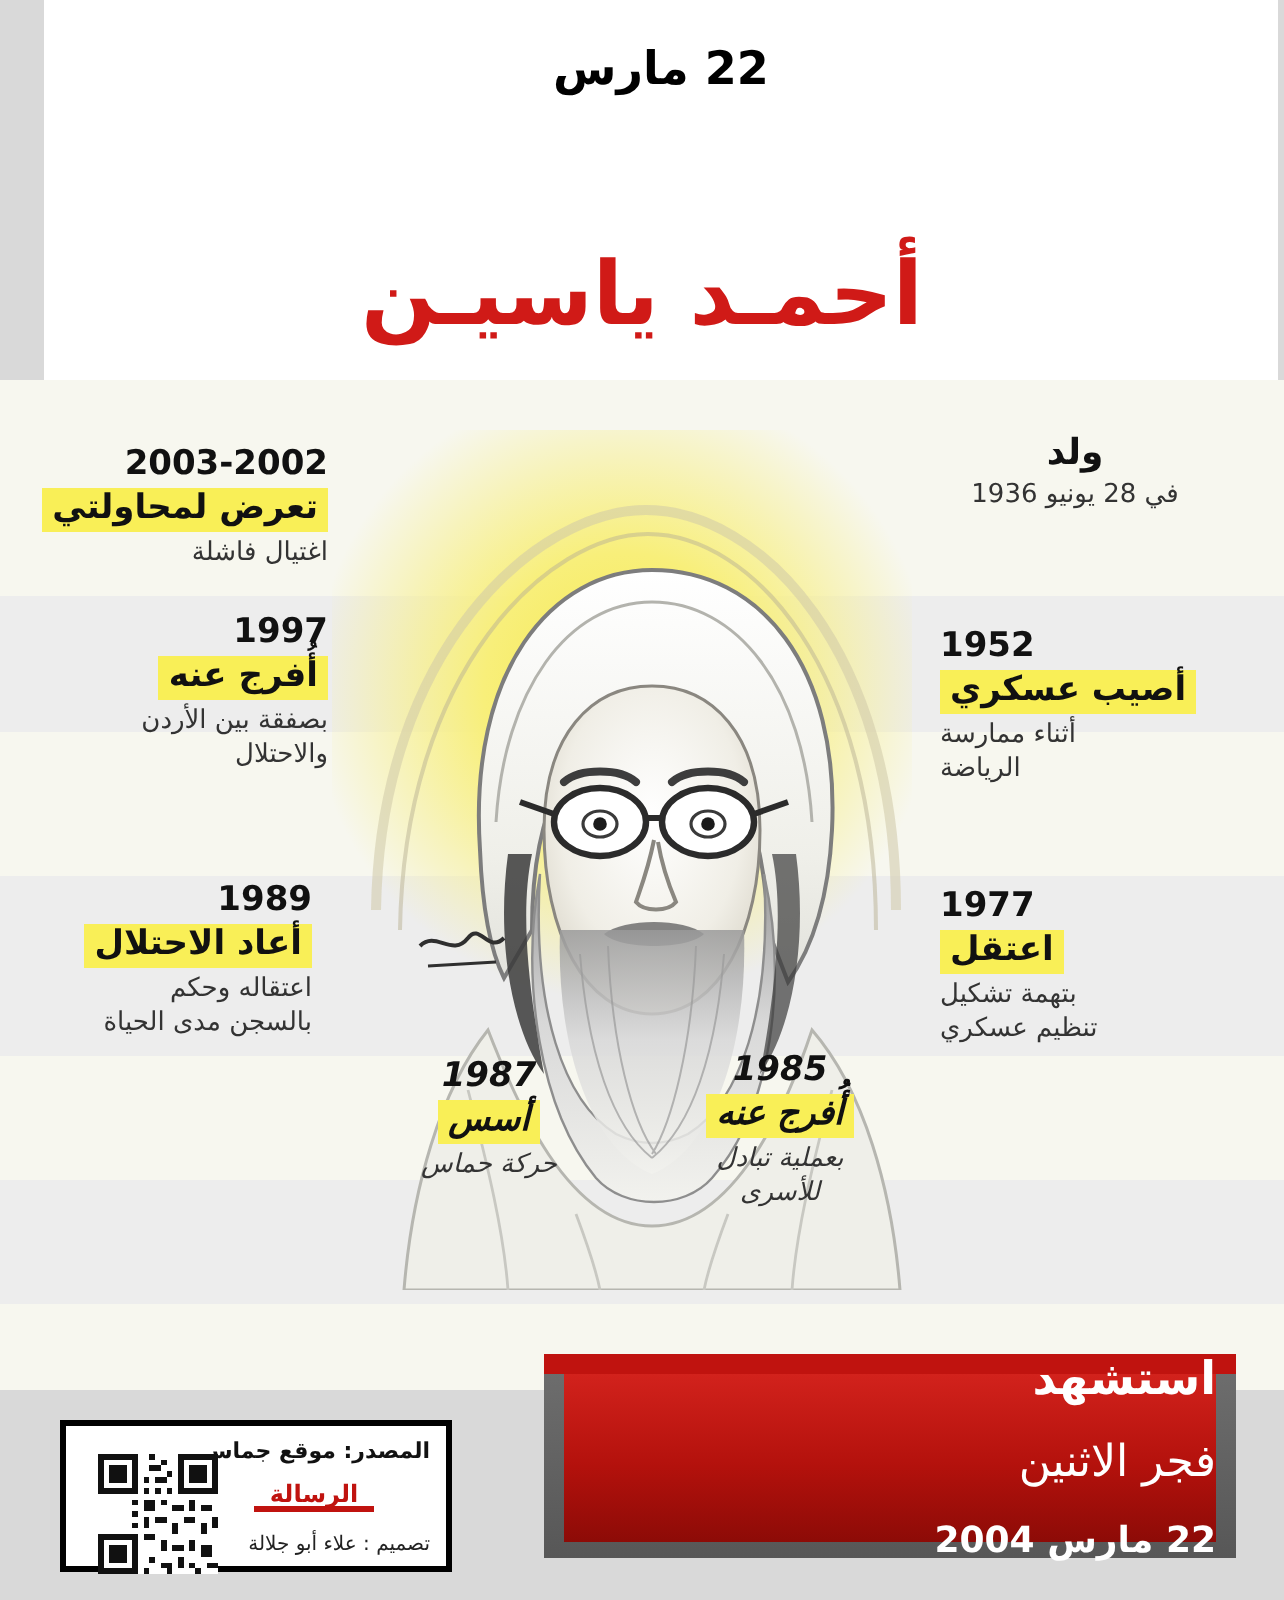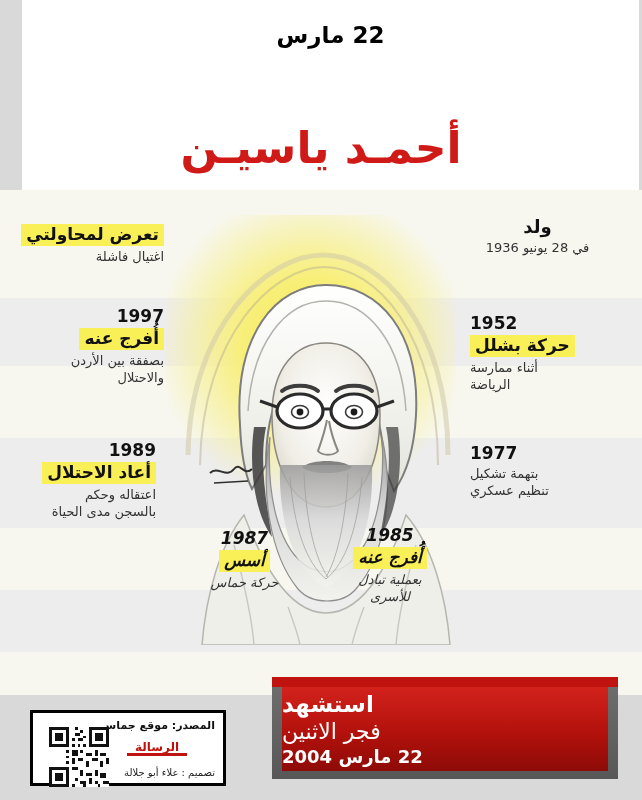--- a/index.html
+++ b/index.html
@@ -244,6 +244,7 @@
     </div>
 
     <div class="entry right e-2002">
+      <div class="yr">2003-2002</div>
       <div><span class="hl">تعرض لمحاولتي</span></div>
       <div class="sub">اغتيال فاشلة</div>
     </div>

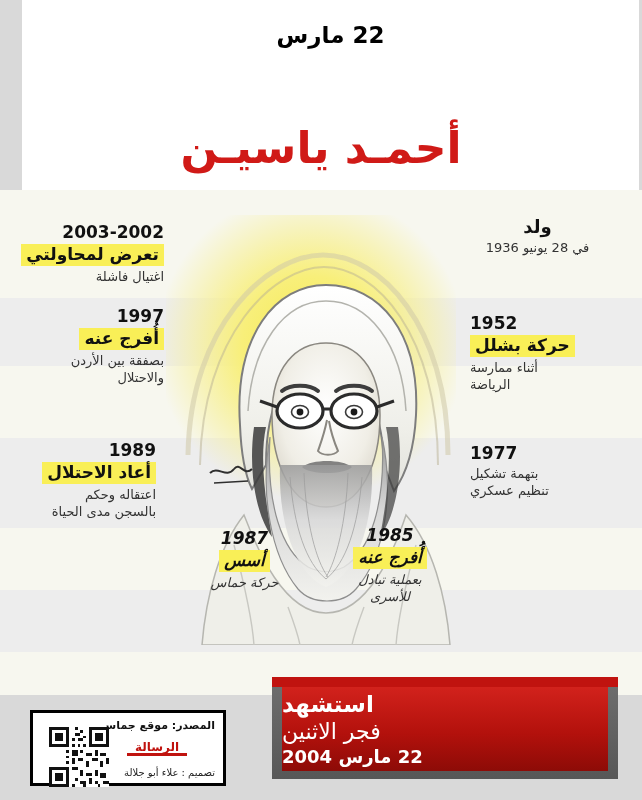--- a/index.html
+++ b/index.html
@@ -271,7 +271,7 @@
 
     <div class="entry left e-1952">
       <div class="yr">1952</div>
-      <div><span class="hl">حركة بشلل</span></div>
+      <div><span class="hl">أصيب عسكري</span></div>
       <div class="sub" style="white-space:pre-line">أثناء ممارسة
 الرياضة</div>
     </div>

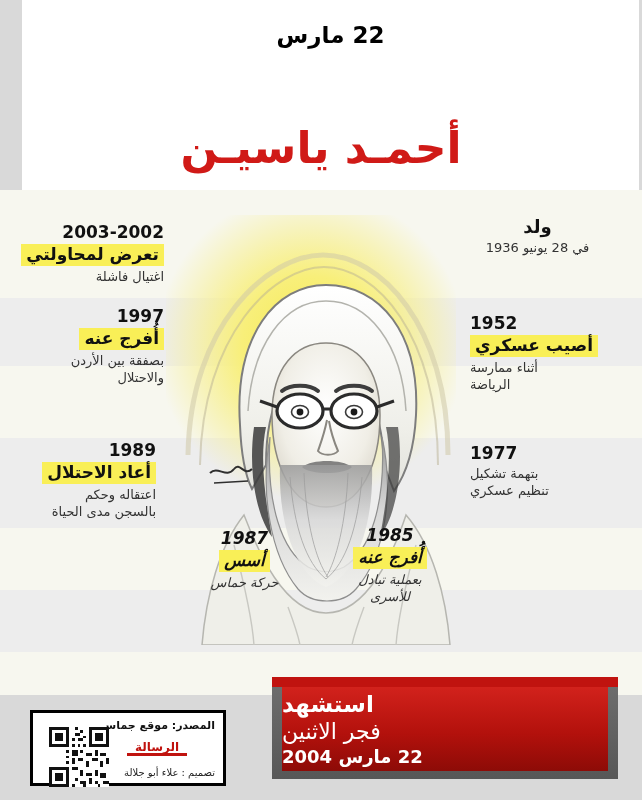--- a/index.html
+++ b/index.html
@@ -278,6 +278,7 @@
 
     <div class="entry left e-1983">
       <div class="yr">1977</div>
+      <div><span class="hl">اعتقل</span></div>
       <div class="sub" style="white-space:pre-line">بتهمة تشكيل
 تنظيم عسكري</div>
     </div>

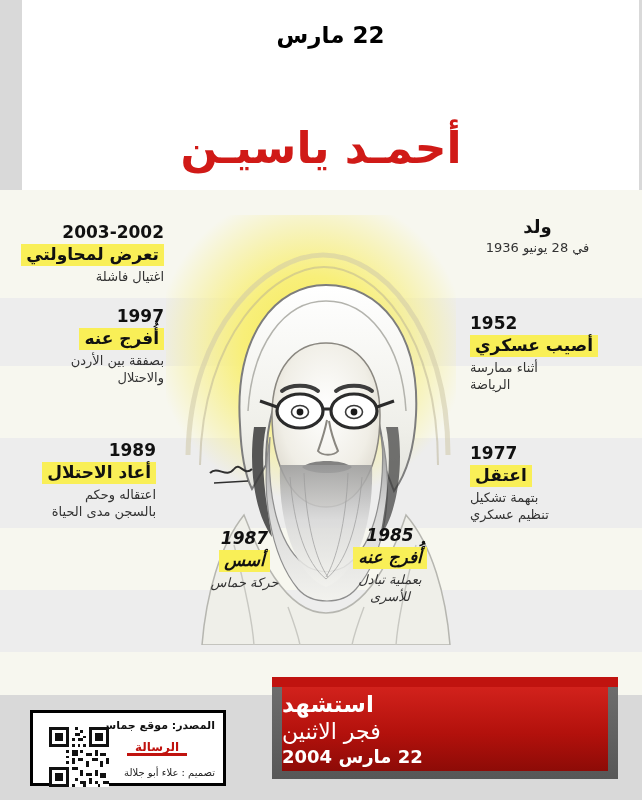--- a/index.html
+++ b/index.html
@@ -116,8 +116,8 @@
   .martyr .inner {
     position: absolute; left: 10px; top: 10px; right: 10px; bottom: 8px;
     background: linear-gradient(180deg, #d2221c 0%, #b3110c 55%, #8d0b07 100%);
-    display: flex; flex-direction: column; align-items: flex-end; justify-content: center;
-    gap: 2px;
+    display: flex; flex-direction: column; align-items: flex-start; justify-content: center;
+    gap: 16px;
   }
   .martyr .m-title { color:#fff; font-size: 23px; font-weight: bold; }
   .martyr .m-line  { color:#fff; font-size: 22px; }

